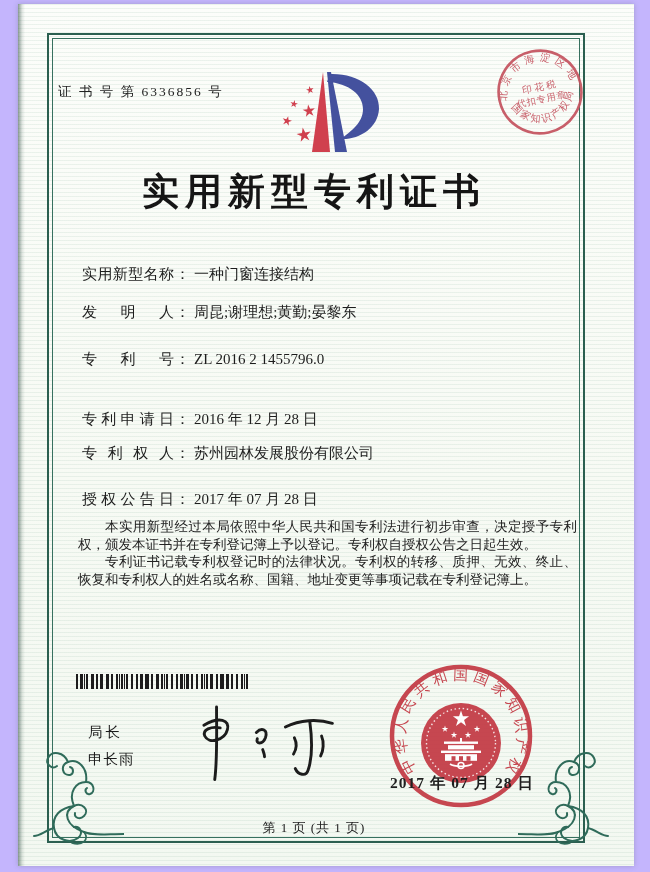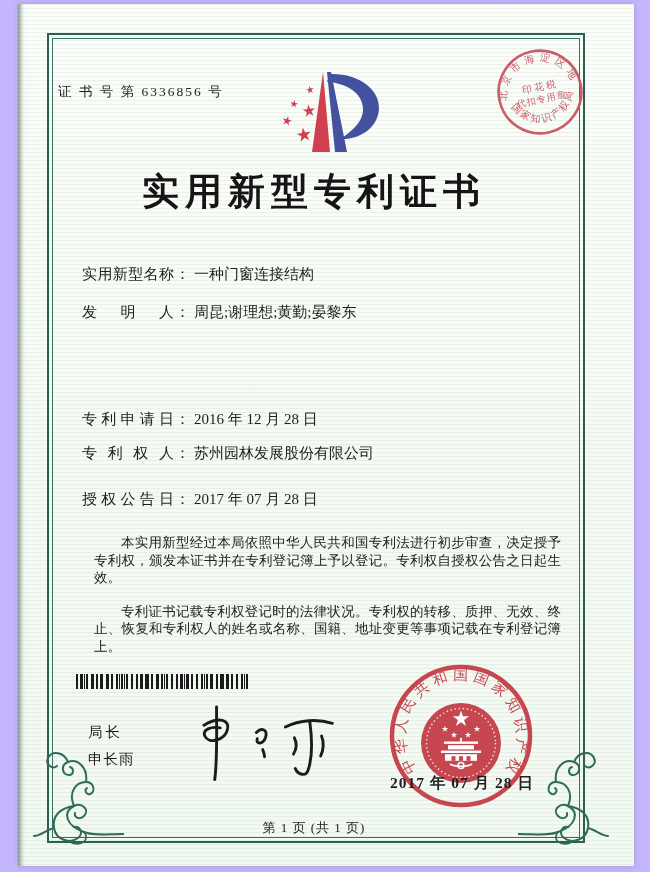--- a/index.html
+++ b/index.html
@@ -129,6 +129,9 @@
     <div class="abs field" style="top:299px;">
       <span class="flabel">发明人</span><span class="fcolon">：</span><span>周昆;谢理想;黄勤;晏黎东</span>
     </div>
+    <div class="abs field" style="top:346px;">
+      <span class="flabel">专利号</span><span class="fcolon">：</span><span>ZL 2016 2 1455796.0</span>
+    </div>
     <div class="abs field" style="top:406px;">
       <span class="flabel">专利申请日</span><span class="fcolon">：</span><span>2016 年 12 月 28 日</span>
     </div>

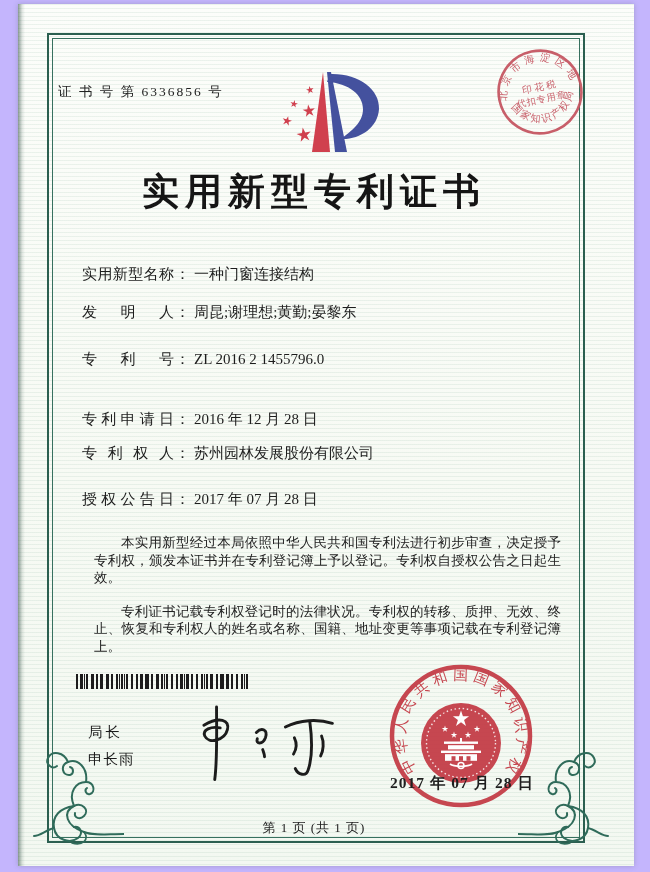--- a/index.html
+++ b/index.html
@@ -25,7 +25,7 @@
   .field .fcolon{display:inline-block;margin:0 4px 0 1px;}
   .body-text{left:60px;top:514px;width:499px;font-size:13.5px;line-height:17.6px;
          color:#222;text-align:justify;}
-  .body-text p{margin:16px;text-indent:2em;}
+  .body-text p{margin:0;text-indent:2em;}
   .barcode{left:58px;top:670px;width:173px;height:15px;
          background:
            repeating-linear-gradient(90deg,#1c1c1c 0 2px,transparent 2px 5px),

